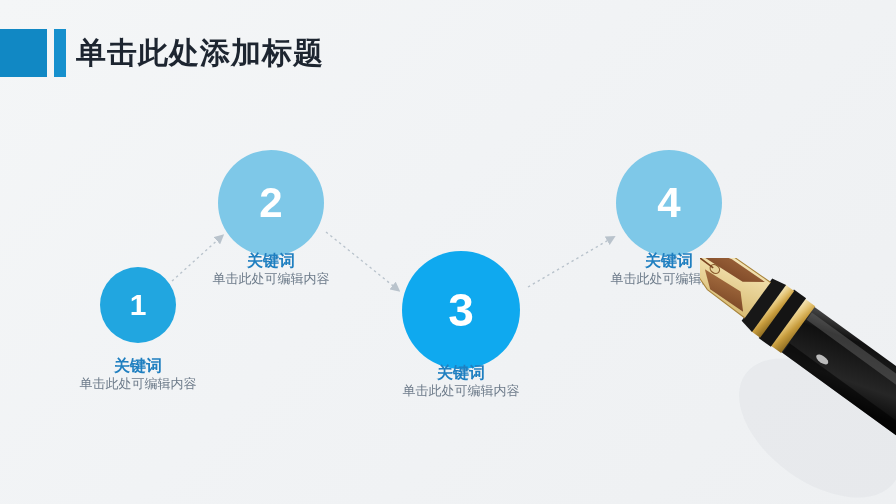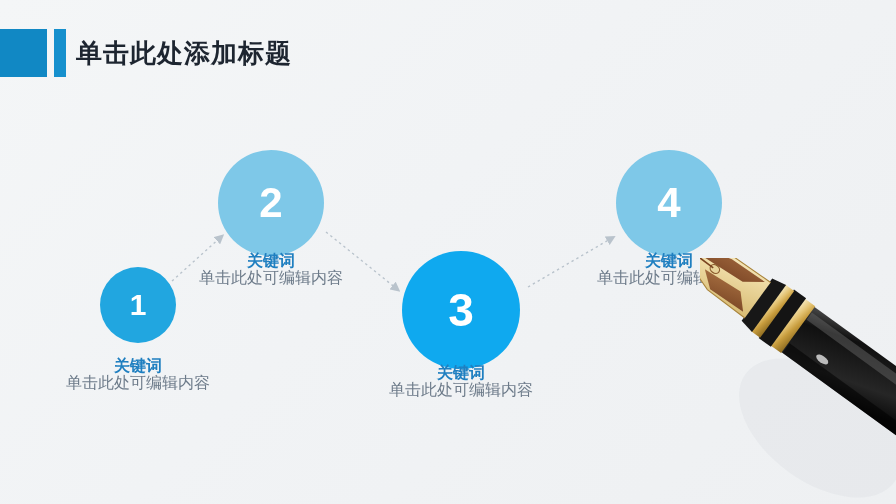--- a/index.html
+++ b/index.html
@@ -44,7 +44,7 @@
     position: absolute;
     left: 76px;
     top: 36px;
-    font-size: 26px;
+    font-size: 30px;
     font-weight: bold;
     color: #1d2530;
     letter-spacing: 1px;

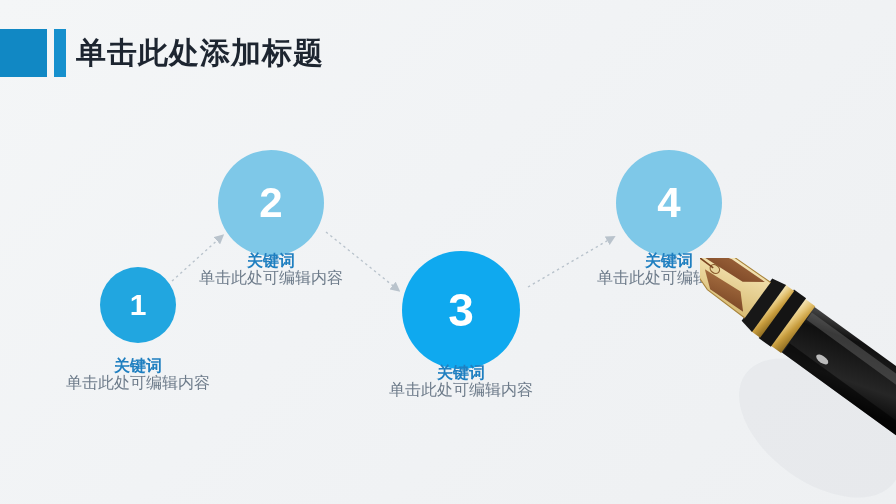--- a/index.html
+++ b/index.html
@@ -128,11 +128,10 @@
     white-space: nowrap;
   }
   .desc {
-    font-size: 16px;
+    font-size: 13px;
     color: #6c7a89;
     line-height: 18px;
     white-space: nowrap;
-    font-family: Liberation Mono, monospace;
   }
 
   

